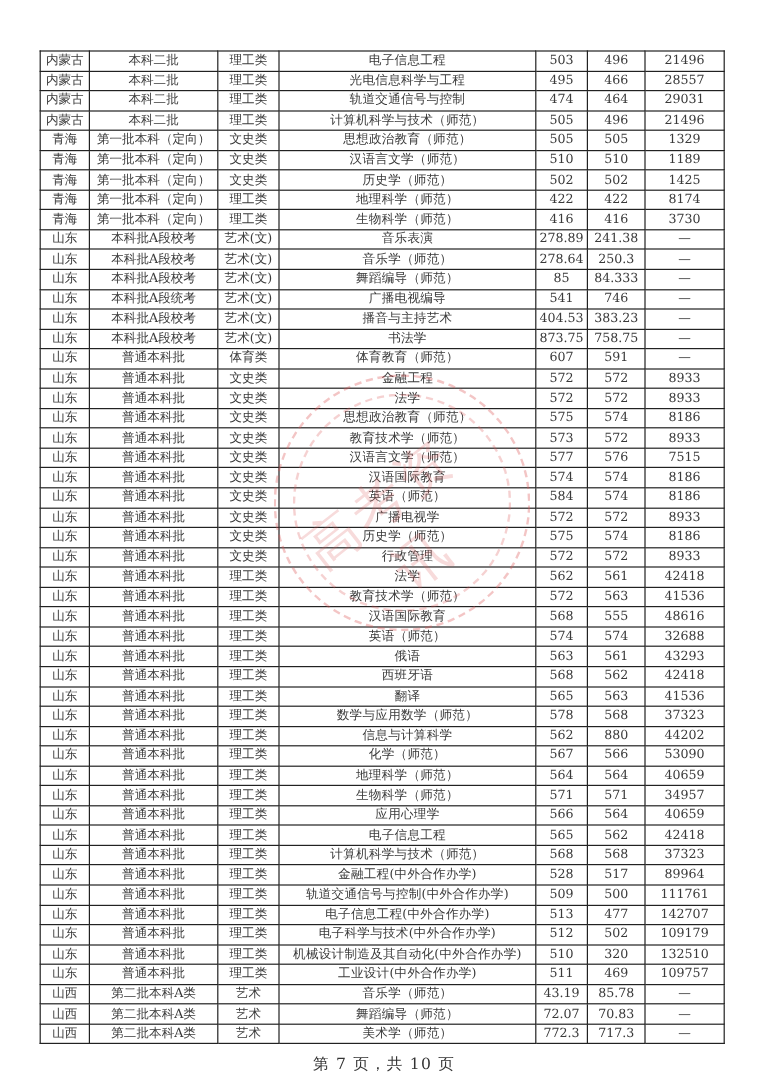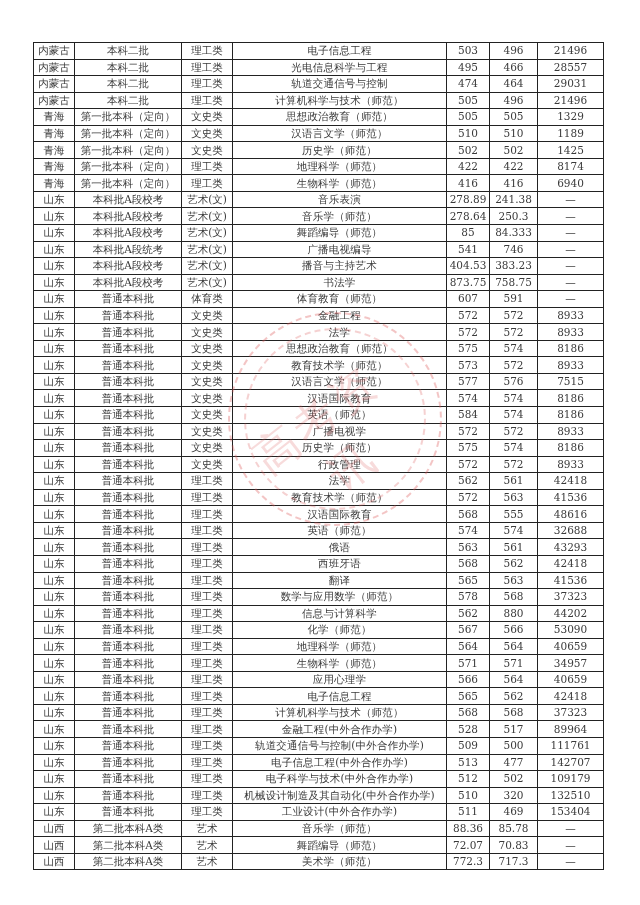--- a/index.html
+++ b/index.html
@@ -121,7 +121,7 @@
           <td class="major">生物科学（师范）</td>
           <td class="num">416</td>
           <td class="num">416</td>
-          <td class="num">6940</td>
+          <td class="num">3730</td>
         </tr>
         <tr>
           <td>山东</td>

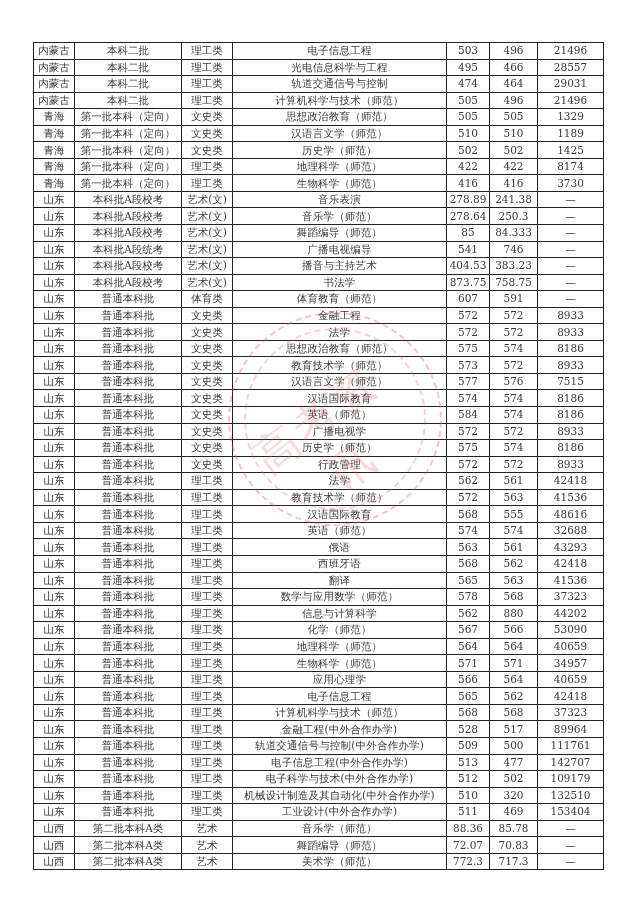--- a/index.html
+++ b/index.html
@@ -463,7 +463,7 @@
           <td class="major">工业设计(中外合作办学)</td>
           <td class="num">511</td>
           <td class="num">469</td>
-          <td class="num">153404</td>
+          <td class="num">109757</td>
         </tr>
         <tr>
           <td>山西</td>

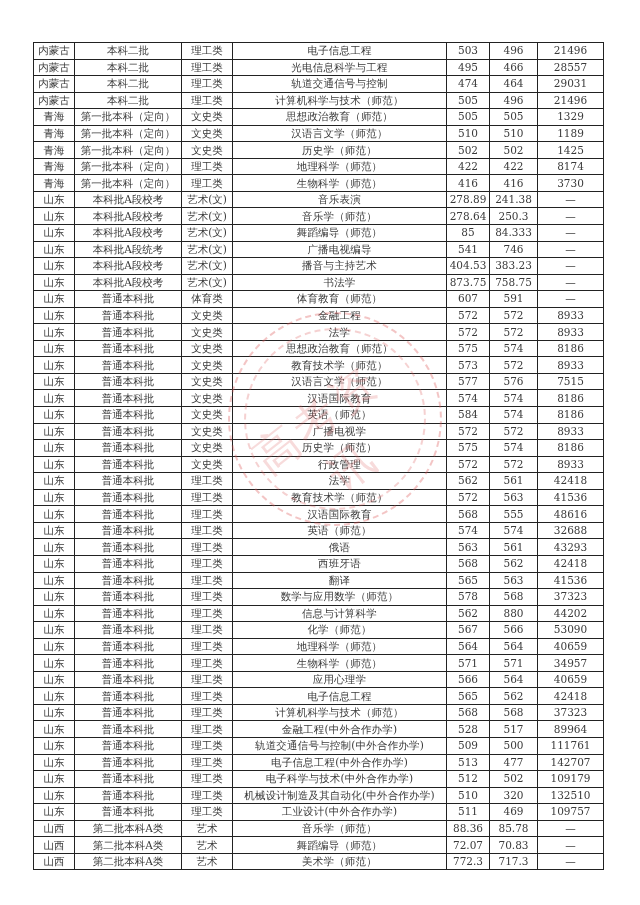--- a/index.html
+++ b/index.html
@@ -470,7 +470,7 @@
           <td>第二批本科A类</td>
           <td>艺术</td>
           <td class="major">音乐学（师范）</td>
-          <td class="num">88.36</td>
+          <td class="num">43.19</td>
           <td class="num">85.78</td>
           <td class="num">—</td>
         </tr>

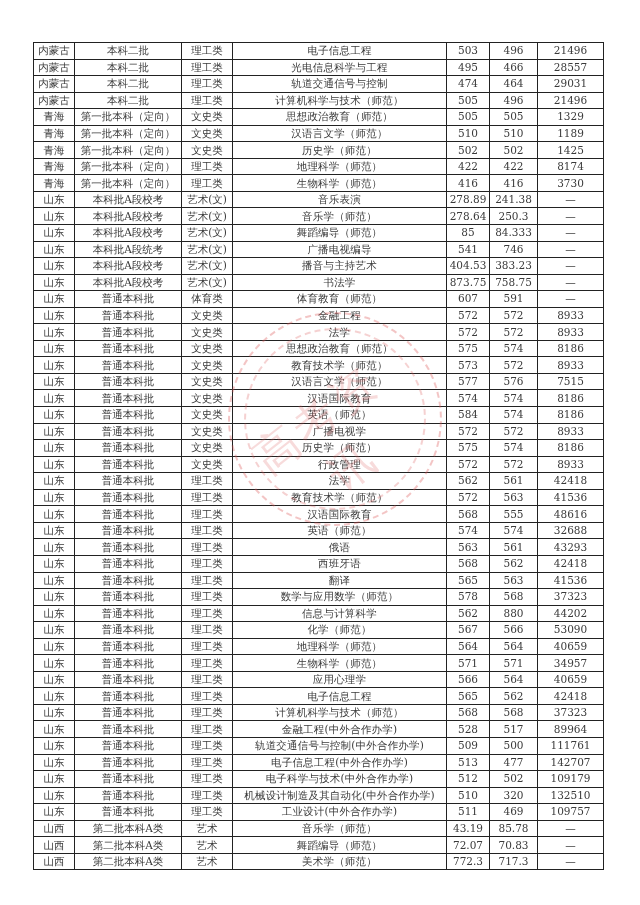--- a/index.html
+++ b/index.html
@@ -500,6 +500,7 @@
     <div class="txt">高考资讯</div>
   </div>
 
+  <div class="footer">第 7 页，共 10 页</div>
 </div>
 
 </body></html>

